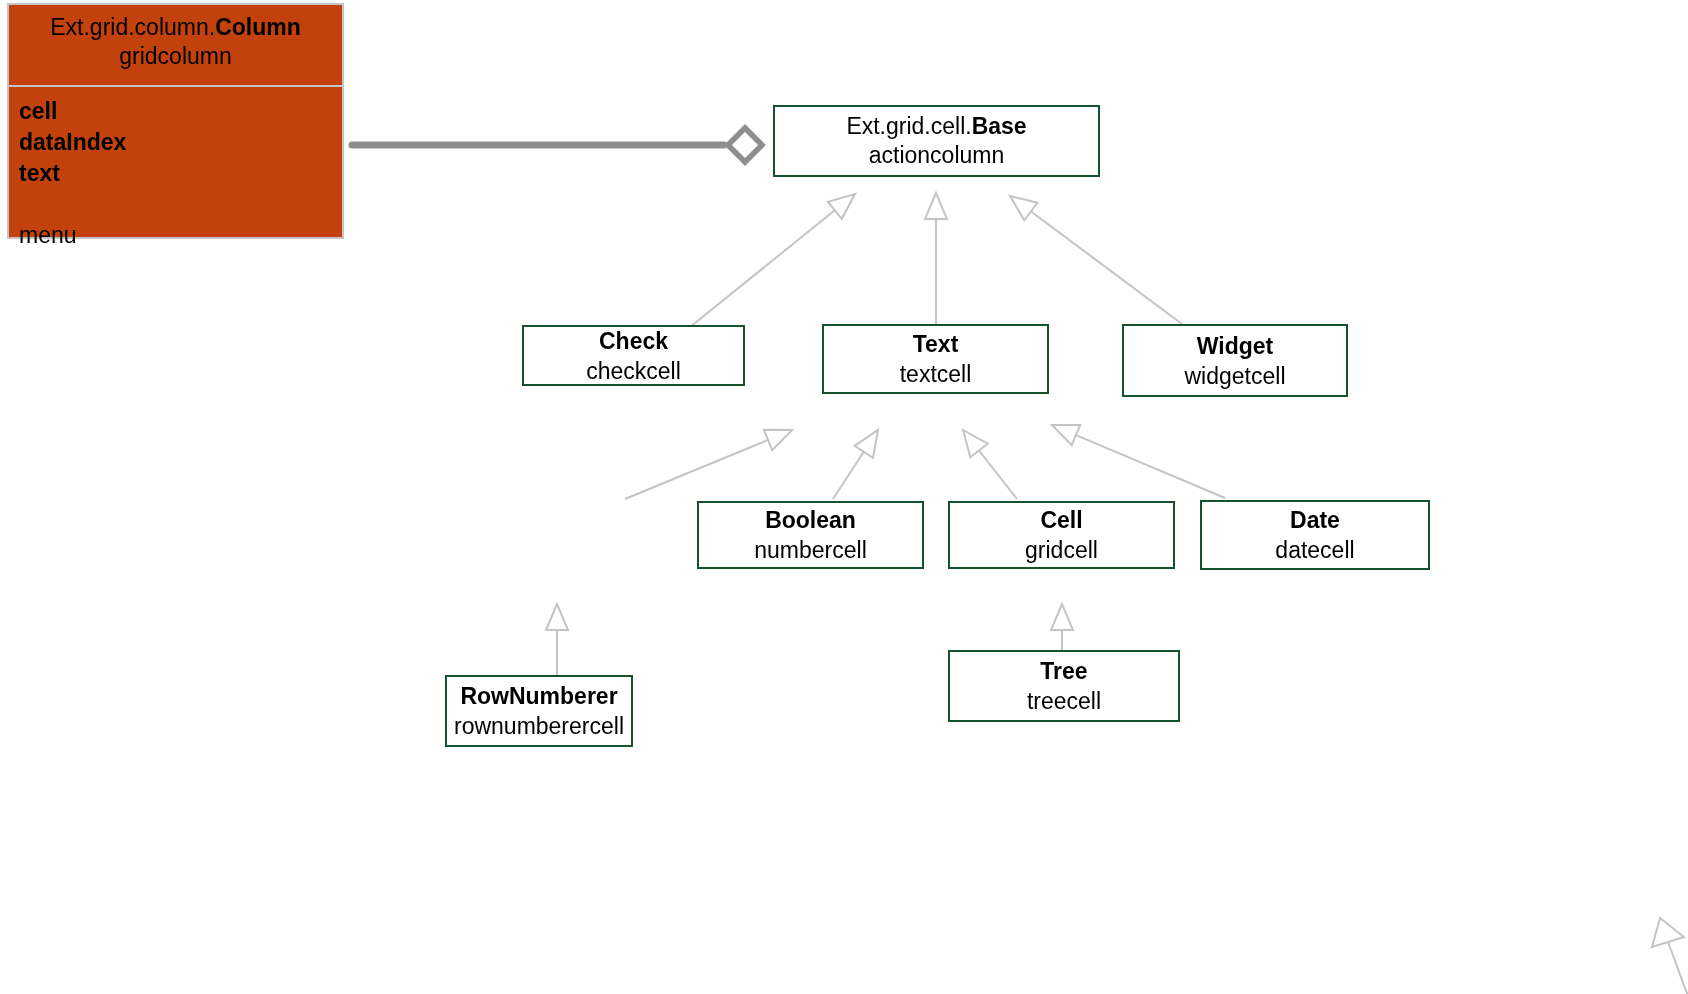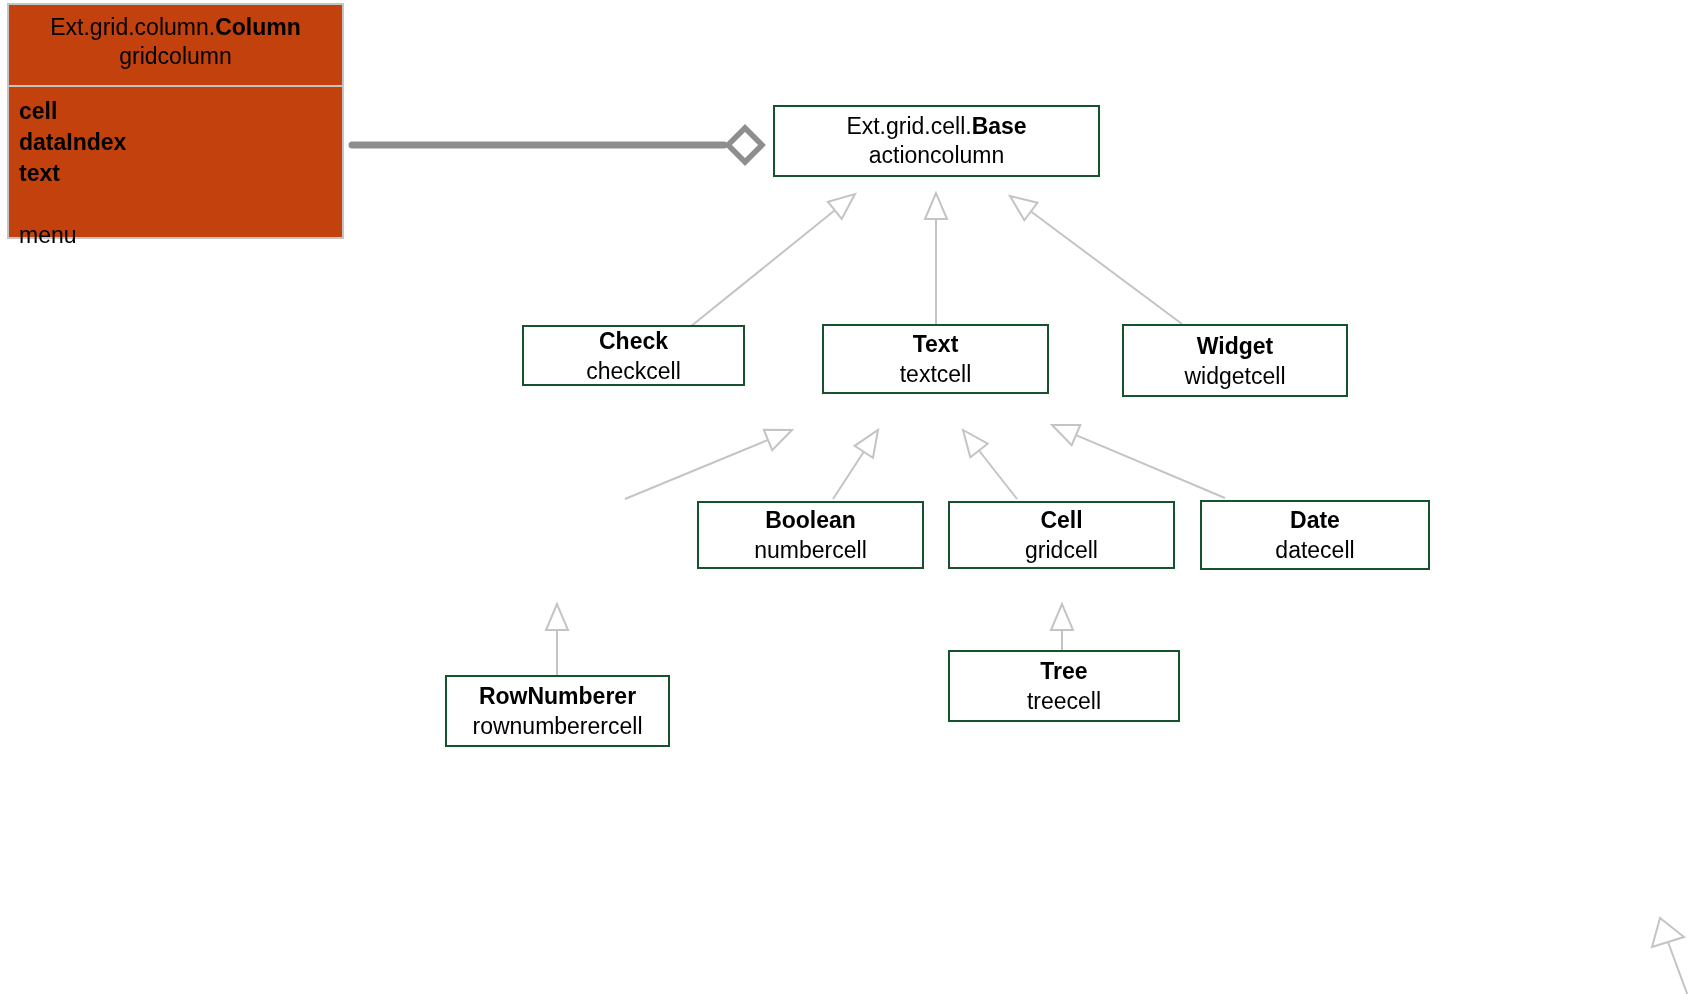--- a/index.html
+++ b/index.html
@@ -151,7 +151,7 @@
     <div class="cls-xtype">datecell</div>
   </div>
 
-  <div class="class-box" style="left:445px; top:675px; width:225px; height:72px;">
+  <div class="class-box" style="left:445px; top:675px; width:188px; height:72px;">
     <div class="cls-name">RowNumberer</div>
     <div class="cls-xtype">rownumberercell</div>
   </div>

